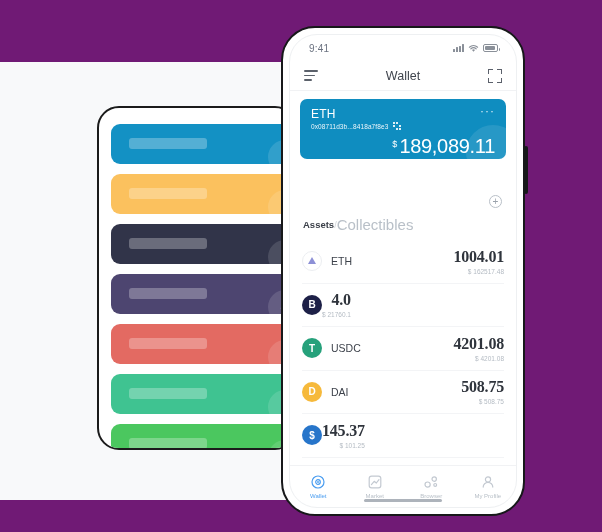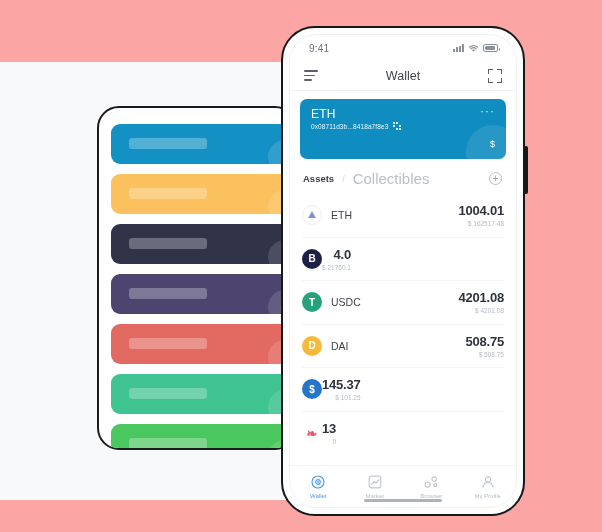--- a/index.html
+++ b/index.html
@@ -9,7 +9,7 @@
     font-family: "Liberation Sans", sans-serif;
     overflow: hidden;
   }
-  #stage { position: relative; width: 602px; height: 532px; background: #fca5a5; }
+  #stage { position: relative; width: 602px; height: 532px; background: #701a75; }
 
   
   .bg-panel {

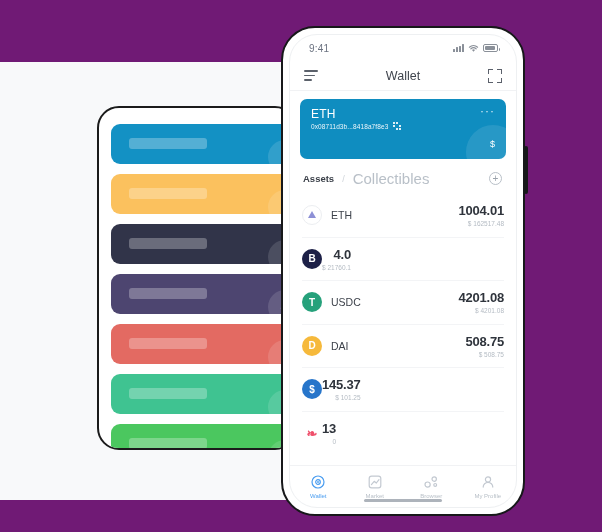--- a/index.html
+++ b/index.html
@@ -301,6 +301,7 @@
           </div>
           <div class="bal-amt">
             <span class="bal-cur">$</span>
+            <span class="bal-num">189,089.11</span>
           </div>
         </div>
       </div>

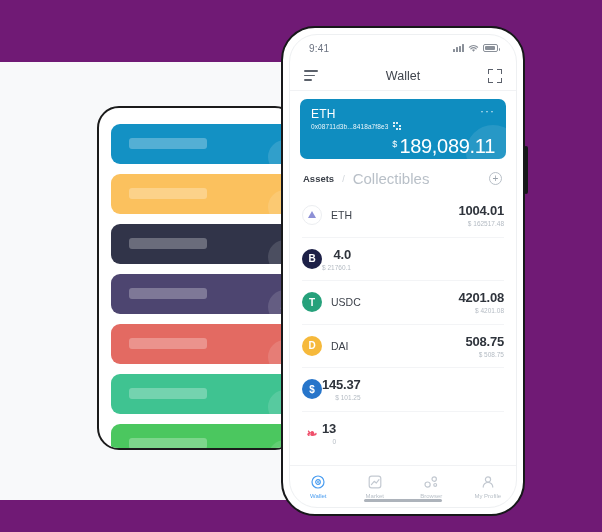--- a/index.html
+++ b/index.html
@@ -146,7 +146,7 @@
     display:flex; align-items:center; justify-content: space-between;
     padding: 11px 14px 7px 13px;
   }
-  .tabset { display:flex; align-items:center; gap:8px; }
+  .tabset { display:flex; align-items:center; gap:0;margin-top:46px; }
   .tab-a { font-size: 9.5px; font-weight: bold; color: #3b4049; }
   .tab-sep { font-size: 9px; color: #cfd4da; }
   .tab-b { font-size: 15px; color: #b9c0c8; }

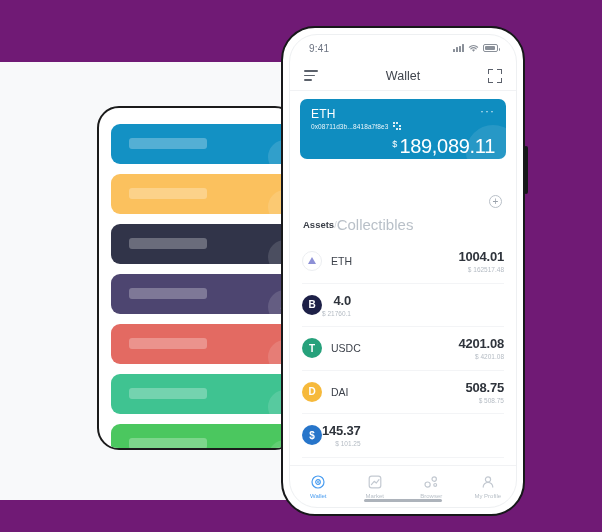--- a/index.html
+++ b/index.html
@@ -183,7 +183,7 @@
   .coin.tft   { background: #ffffff; color:#ef4f6b; font-size:13px; }
   .asym { font-size: 10.5px; color: #3d424b; margin-left: 9px; flex: 1 1 auto; }
   .aright { text-align: right; }
-  .aqty { font-size: 13px; font-weight: bold; color: #2f343c; letter-spacing: -.2px; }
+  .aqty { font-size: 16px; font-weight: bold; color: #2f343c; letter-spacing: -.2px; font-family: Liberation Serif, serif; }
   .afiat { font-size: 6.5px; color: #b4bbc3; margin-top: 2px; }
 
   

